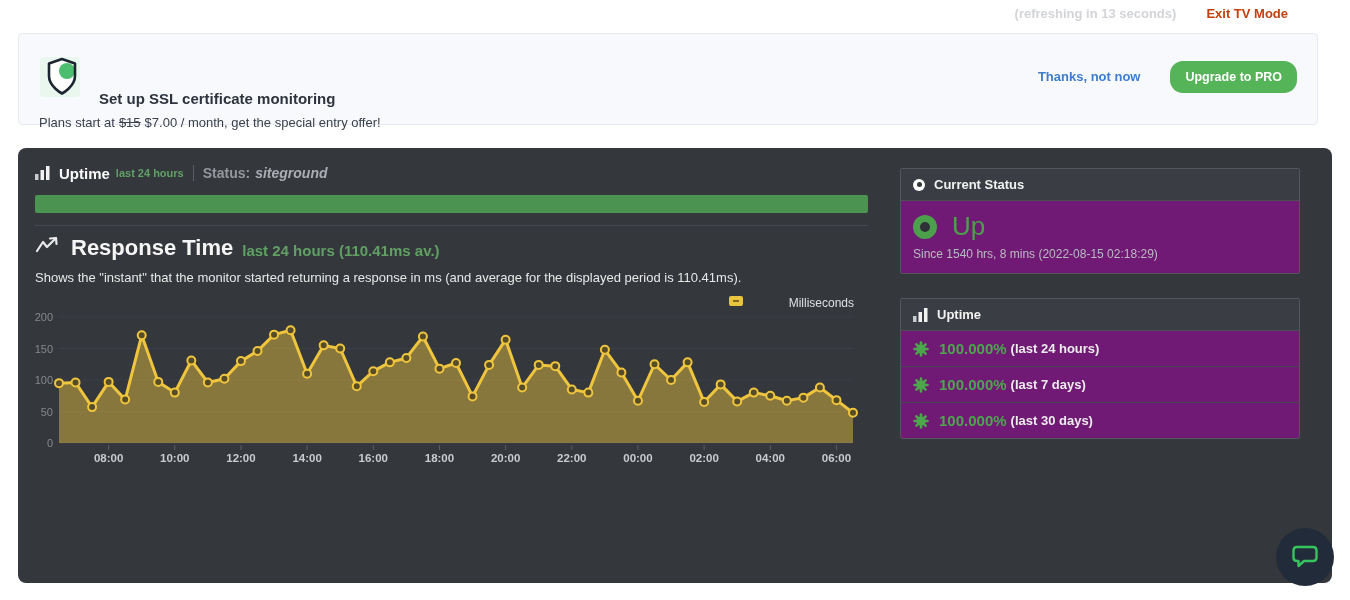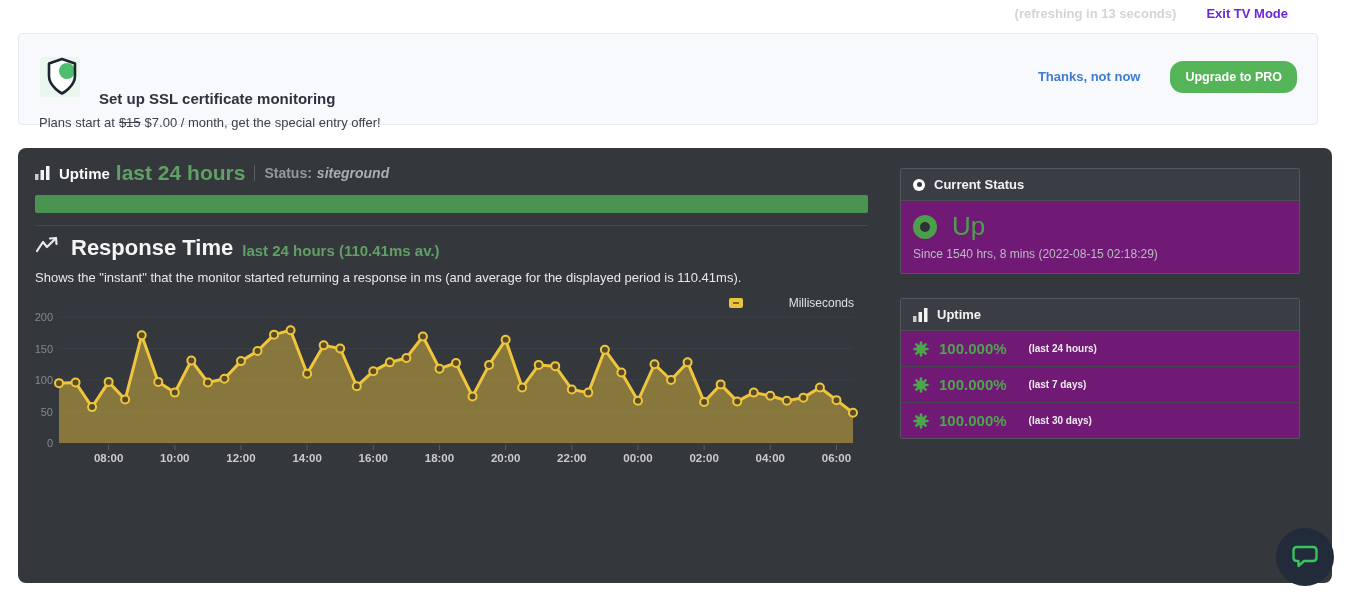--- a/index.html
+++ b/index.html
@@ -9,7 +9,7 @@
   
   .topbar { position:absolute; top:6px; right:62px; display:flex; gap:30px; align-items:center; }
   .refresh-note { color:#d2d4d8; font-size:13px; font-weight:bold; }
-  .exit-tv { color:#6d28d9; font-size:13px; font-weight:bold; cursor:pointer; }
+  .exit-tv { color:#c2410c; font-size:13px; font-weight:bold; cursor:pointer; }
 
   
   .banner { position:absolute; left:18px; top:33px; width:1300px; height:92px;

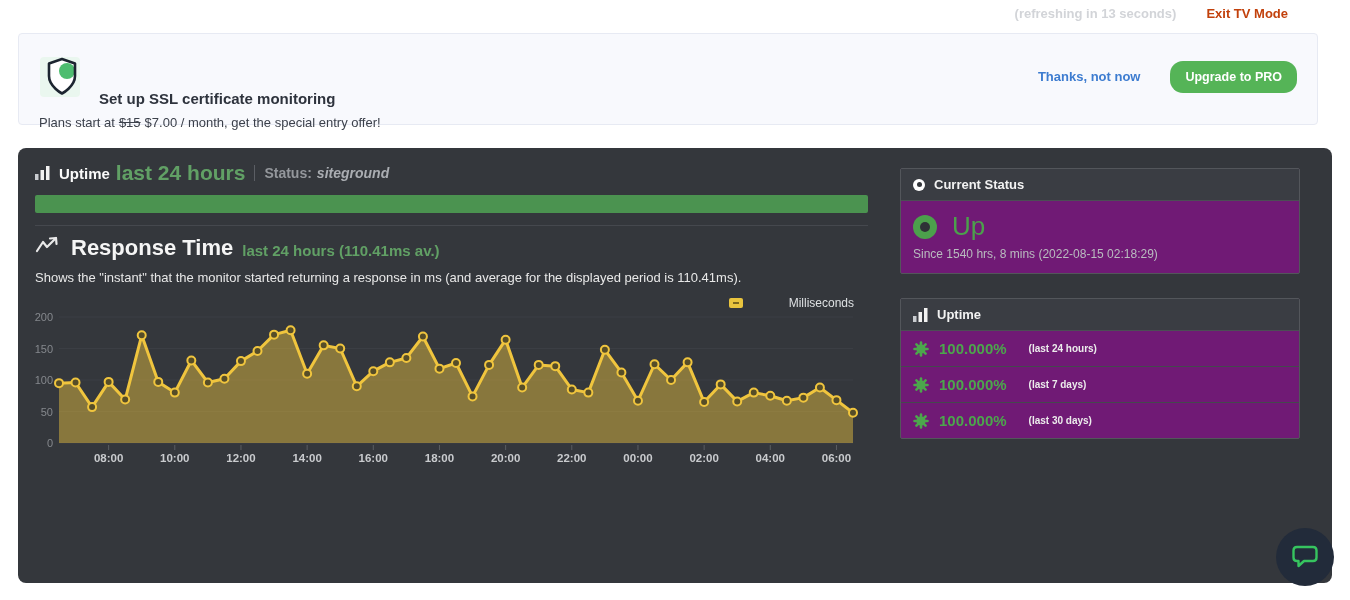--- a/index.html
+++ b/index.html
@@ -34,7 +34,7 @@
   .uptime-header-row { display:flex; align-items:center; height:22px; }
   .mini-bars { margin-right:8px; display:flex; align-items:flex-end; }
   .panel-title { font-size:15px; font-weight:bold; color:#fafafa; }
-  .panel-range { font-size:21px; font-weight:bold; color:#61a065; margin-left:6px; }
+  .panel-range { font-size:11px; font-weight:bold; color:#61a065; margin-left:6px; }
   .v-divider { width:1px; height:16px; background:#5b5e64; margin:0 9px; }
   .monitor-label { font-size:14px; font-weight:bold; color:#94979c; }
   .monitor-name { font-size:14px; font-weight:bold; font-style:italic; color:#aaadb2; margin-left:5px; }

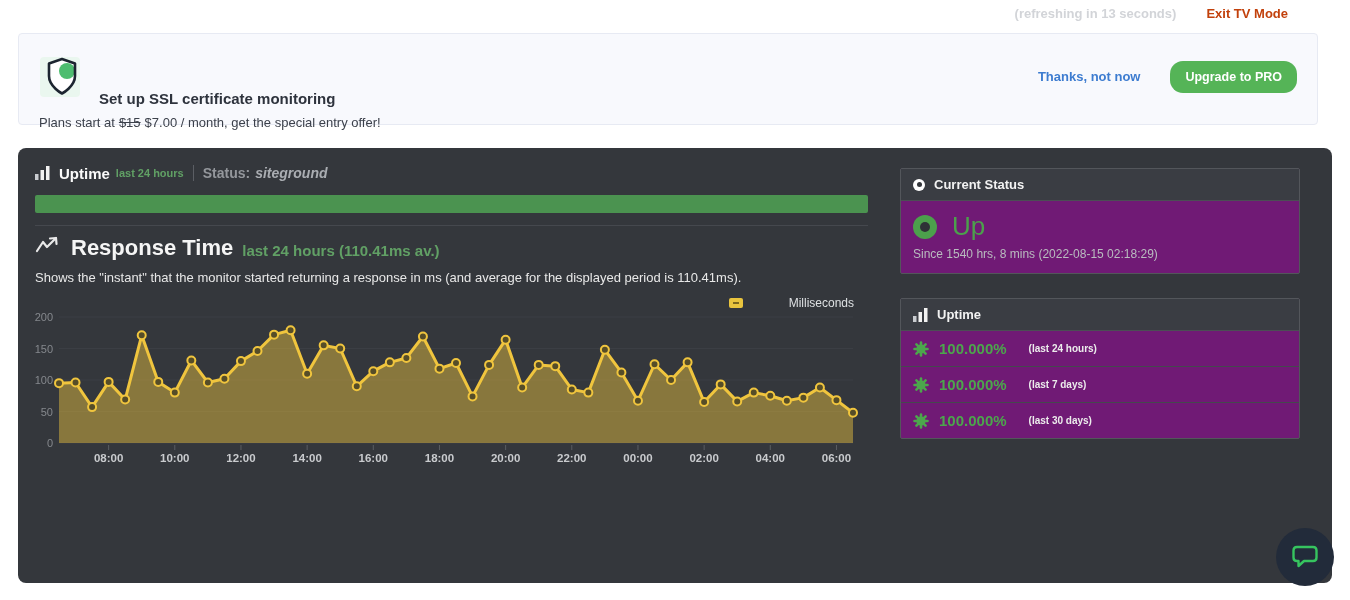--- a/index.html
+++ b/index.html
@@ -50,7 +50,7 @@
 
   .resp-desc { margin-top:9px; font-size:13px; color:#e8e8e8; }
 
-  .legend-row { margin-top:11px; display:flex; justify-content:flex-end; align-items:center; margin-right:14px;gap:40px; }
+  .legend-row { margin-top:11px; display:flex; justify-content:flex-end; align-items:flex-start; margin-right:14px;gap:40px; }
   .legend-box { width:14px; height:10px; background:#e9c43e; border-radius:2px; position:relative; margin-right:6px; }
   .legend-box::after { content:""; position:absolute; left:4px; top:4px; width:6px; height:2px; background:#7c681f; }
   .legend-label { font-size:12px; color:#dde0e2; }

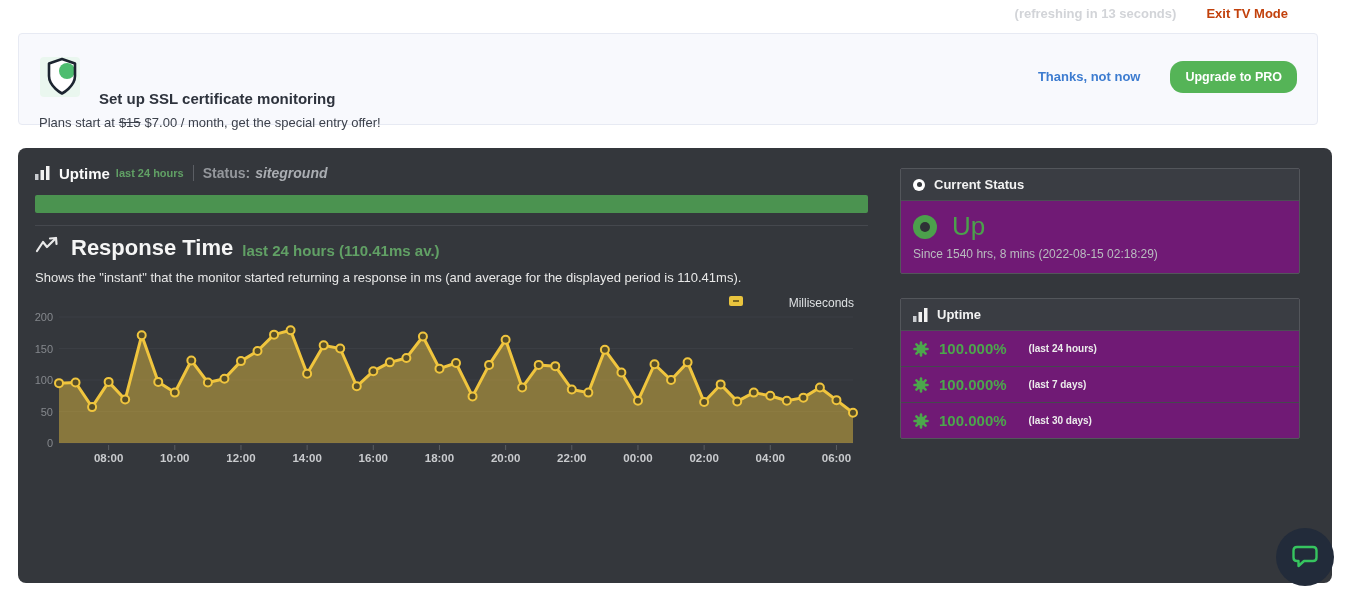--- a/index.html
+++ b/index.html
@@ -79,7 +79,7 @@
   .uptime-row:last-child { border-bottom:none; }
   .burst-icon { margin-right:10px; display:flex; }
   .uptime-value { font-size:15px; font-weight:bold; color:#4ca64c; }
-  .uptime-period { font-size:10px; font-weight:bold; color:#ececec; margin-left:22px; }
+  .uptime-period { font-size:13px; font-weight:bold; color:#ececec; margin-left:4px; }
 
   .downtime-body { padding:10px 12px 14px; font-size:13px; color:#ececec; line-height:1.45; }
 

